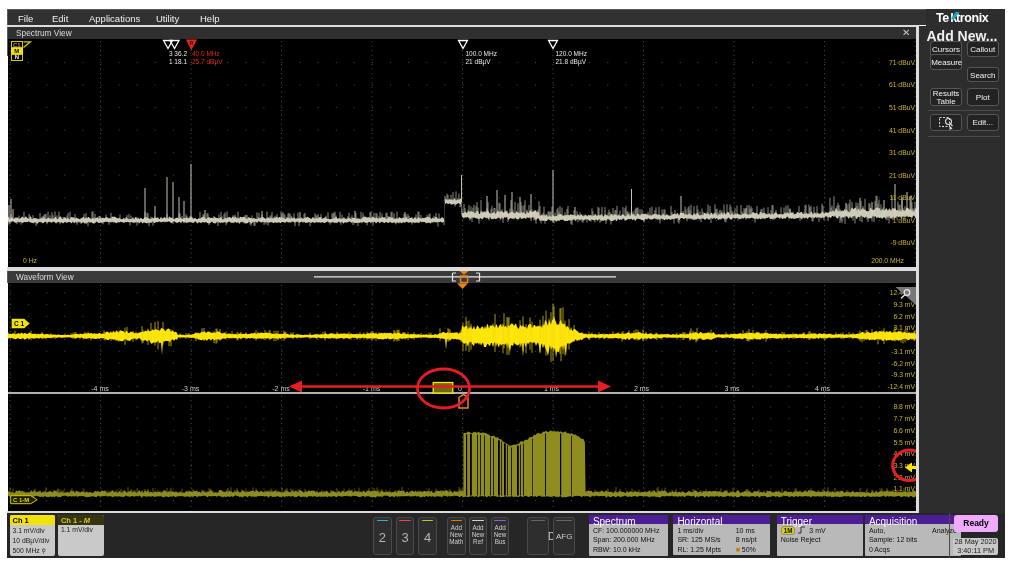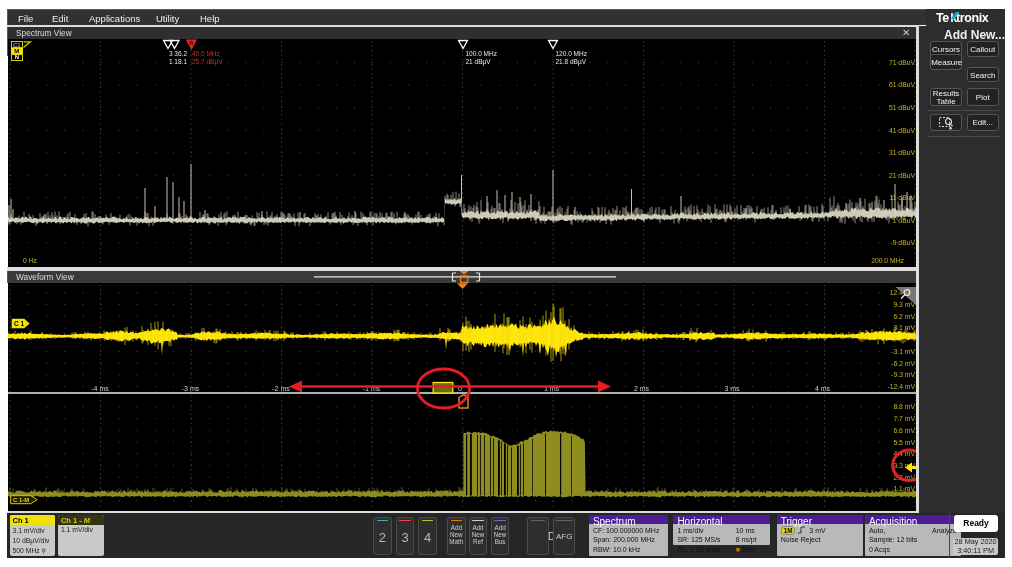--- a/index.html
+++ b/index.html
@@ -197,7 +197,7 @@
 <div class="abs" style="left:920.5px;top:273px;width:2px;height:2px;background:#aaa"></div>
 <div class="abs" id="rightdiv"></div>
 <div class="abs" id="rightpanel">
-  <div style="position:absolute;left:0;top:1.5px;width:86px;text-align:right;font-size:12px;font-weight:bold;color:#f0f0f0;">Add New...</div>
+  <div style="position:absolute;left:0;top:1.5px;width:86px;text-align:center;font-size:14px;font-weight:bold;color:#f0f0f0;">Add New...</div>
   <div class="rbtn" style="left:11.2px;top:15px;width:31.7px;height:15.5px;line-height:15px;">Cursors</div>
   <div class="rbtn" style="left:47.7px;top:15px;width:32.1px;height:15.5px;line-height:15px;">Callout</div>
   <div class="rbtn" style="left:11.2px;top:28px;width:31.7px;height:15.5px;line-height:15px;">Measure</div>

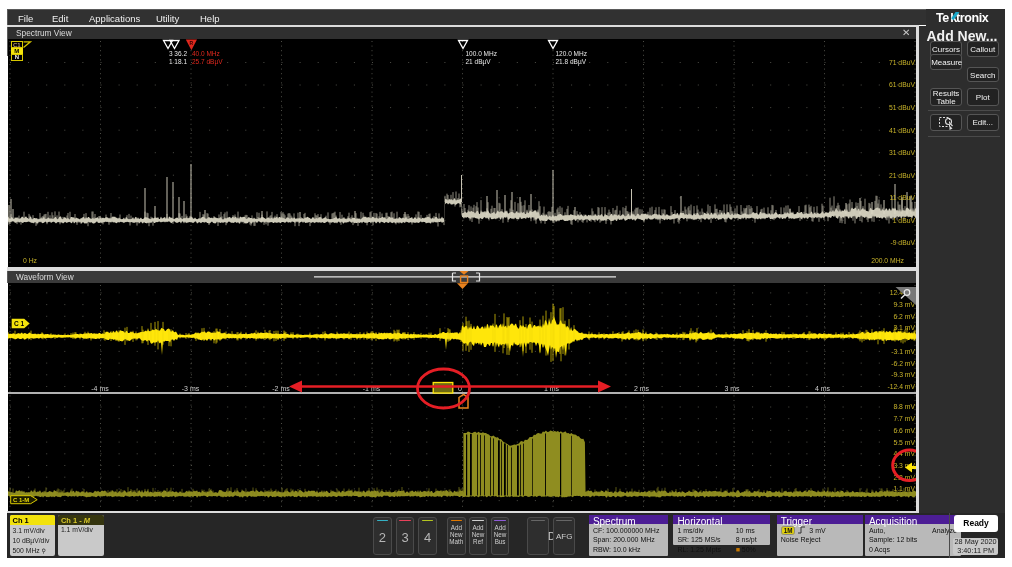--- a/index.html
+++ b/index.html
@@ -266,7 +266,7 @@
     <div class="bd">CF: 100.000000 MHz<br>Span: 200.000 MHz<br>RBW: 10.0 kHz</div>
   </div>
 
-  <div class="panel" style="left:666.4px;top:2px;width:96.3px;height:30px;">
+  <div class="panel" style="left:666.4px;top:2px;width:96.3px;height:40px;">
     <div class="hdr">Horizontal</div>
     <div class="bd">
           <table style="width:100%;border-collapse:collapse;font-size:7px;line-height:9.6px;">

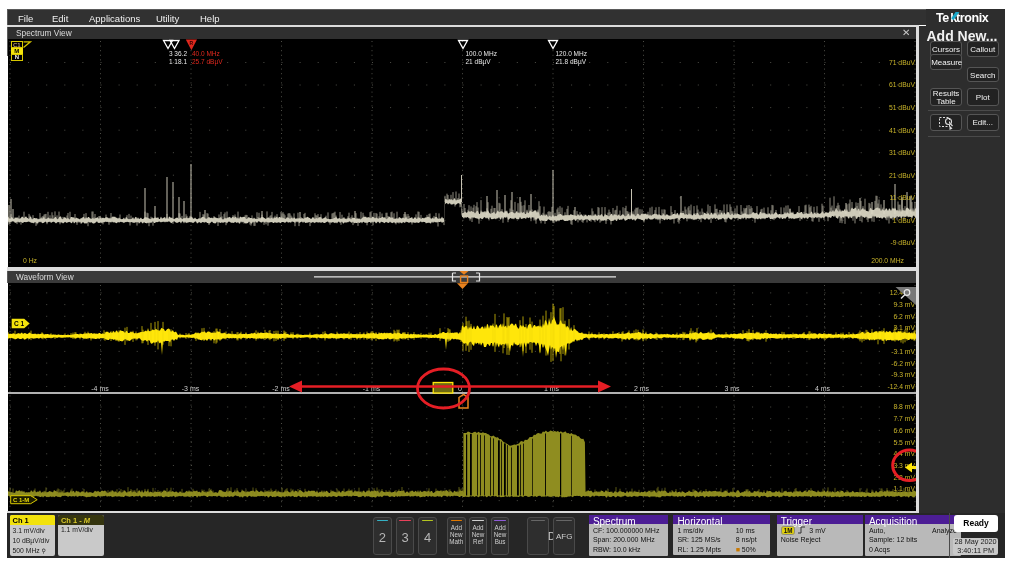--- a/index.html
+++ b/index.html
@@ -300,7 +300,7 @@
     <div class="bd">Auto, <span style="float:right">Analyze</span><br>Sample: 12 bits<br>0 Acqs</div>
   </div>
   <div class="abs" style="left:941.5px;top:0;width:1px;height:45px;background:#4a4a4a"></div>
-  <div class="abs" style="left:946.6px;top:2.9px;width:44.9px;height:17.1px;background:#ffffff;border-radius:3px;color:#000;font-size:8.5px;font-weight:bold;text-align:center;line-height:17px;">Ready</div>
+  <div class="abs" style="left:946.6px;top:2.9px;width:44.9px;height:17.1px;background:#f0abfc;border-radius:3px;color:#000;font-size:8.5px;font-weight:bold;text-align:center;line-height:17px;">Ready</div>
   <div class="abs" style="left:946px;top:25.3px;width:45.2px;height:17.2px;background:#c9c9c9;border-radius:2px;color:#222;font-size:7.3px;text-align:center;line-height:8.4px;padding-top:0.5px;">28 May 2020<br>3:40:11 PM</div>
 </div>
 </div>

